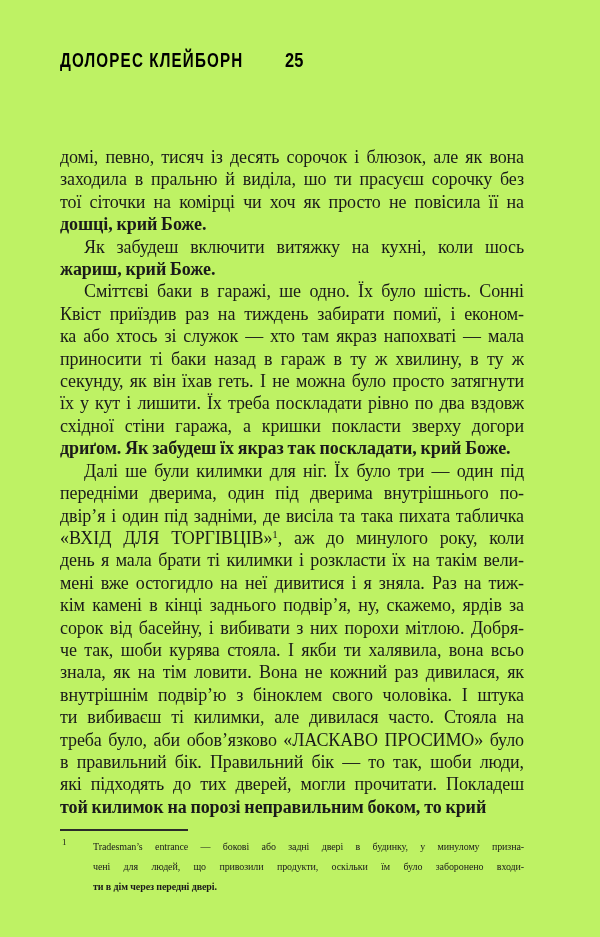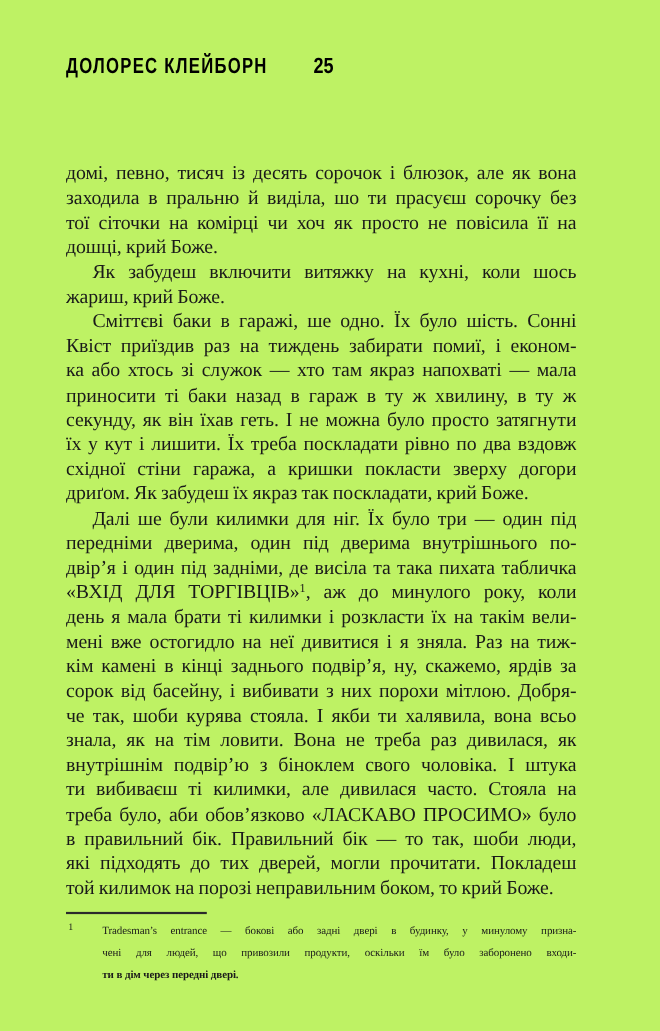--- a/index.html
+++ b/index.html
@@ -44,7 +44,7 @@
     word-spacing:-0.5px; letter-spacing:-0.1px;
     white-space:normal;
   }
-  .line.l { text-align:left; text-align-last:left; }
+  .line.l { text-align:left; text-align-last:left;font-weight:bold; }
   .line.ind { text-indent:24px; }
   .it { }
   .sup { font-size:11px; vertical-align:6px; line-height:0; letter-spacing:0; }

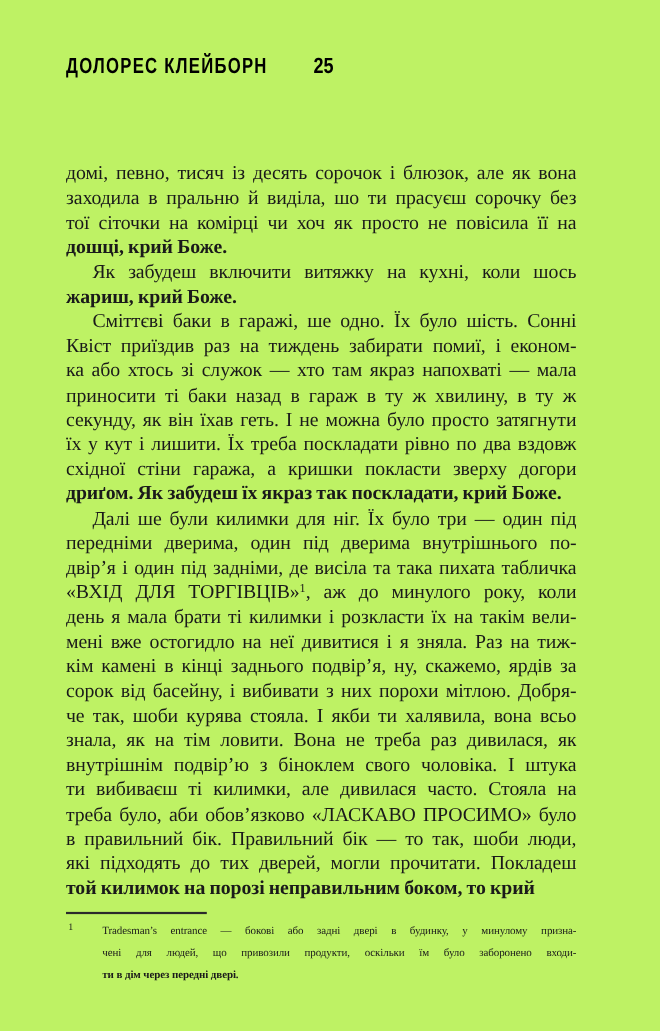--- a/index.html
+++ b/index.html
@@ -107,7 +107,7 @@
         <div class="line"><span>кім камені в кінці заднього подвір’я, ну, скажемо, ярдів за</span></div>
         <div class="line"><span>сорок від басейну, і вибивати з них порохи мітлою. Добря-</span></div>
         <div class="line"><span>че так, шоби курява стояла. І якби ти халявила, вона всьо</span></div>
-        <div class="line"><span>знала, як на тім ловити. Вона не </span><span class="it">треба</span><span> раз дивилася, як</span></div>
+        <div class="line"><span>знала, як на тім ловити. Вона не </span><span class="it">кожний</span><span> раз дивилася, як</span></div>
         <div class="line"><span>внутрішнім подвір’ю з біноклем свого чоловіка. І штука</span></div>
         <div class="line"><span>ти вибиваєш ті килимки, але дивилася часто. Стояла на</span></div>
         <div class="line"><span>треба було, аби обов’язково «ЛАСКАВО ПРОСИМО» було</span></div>

